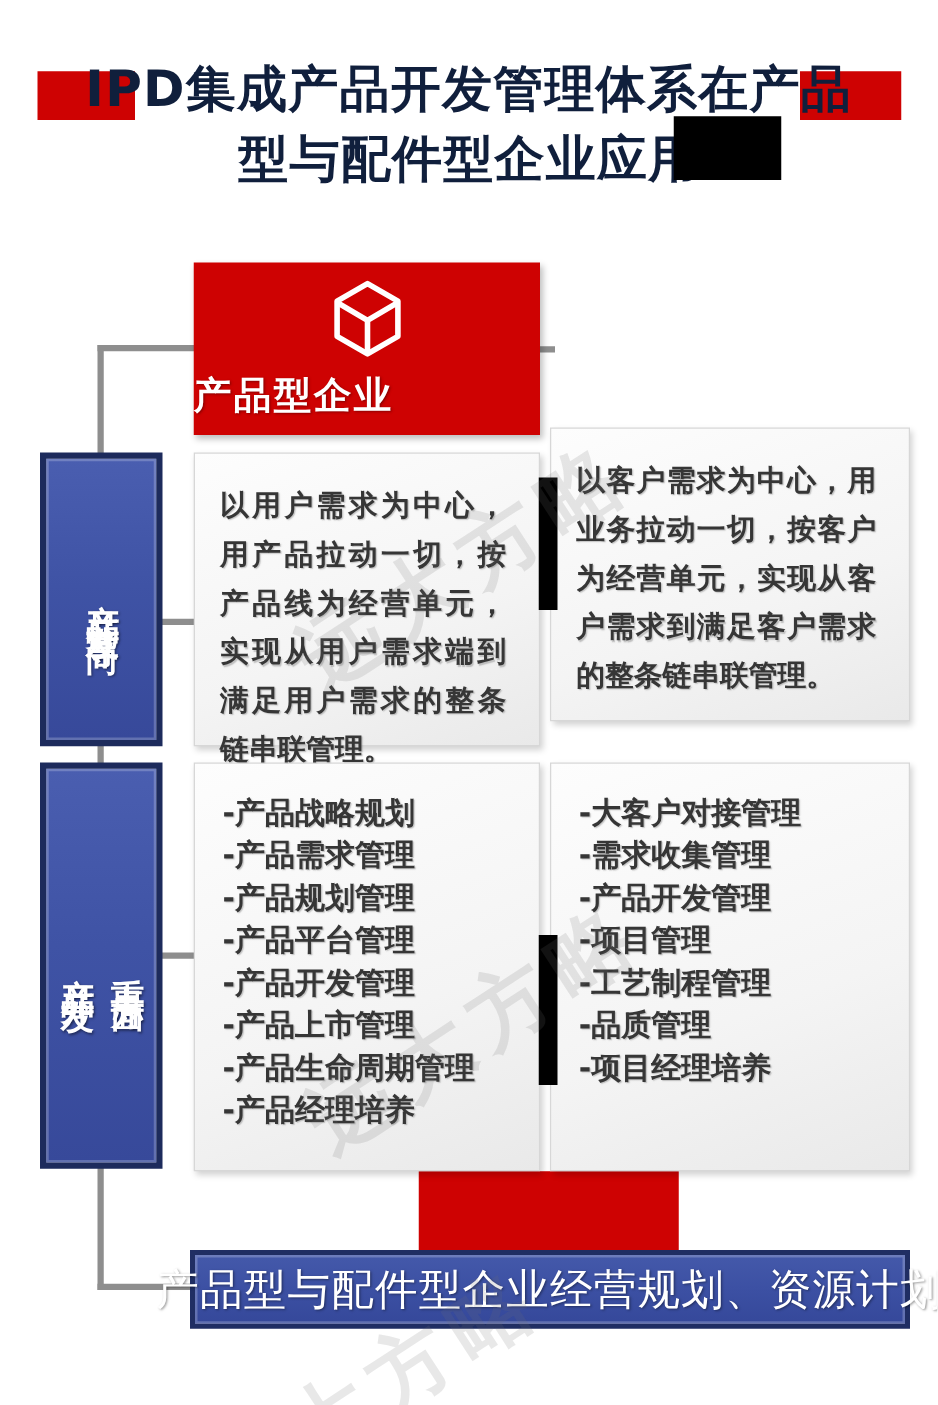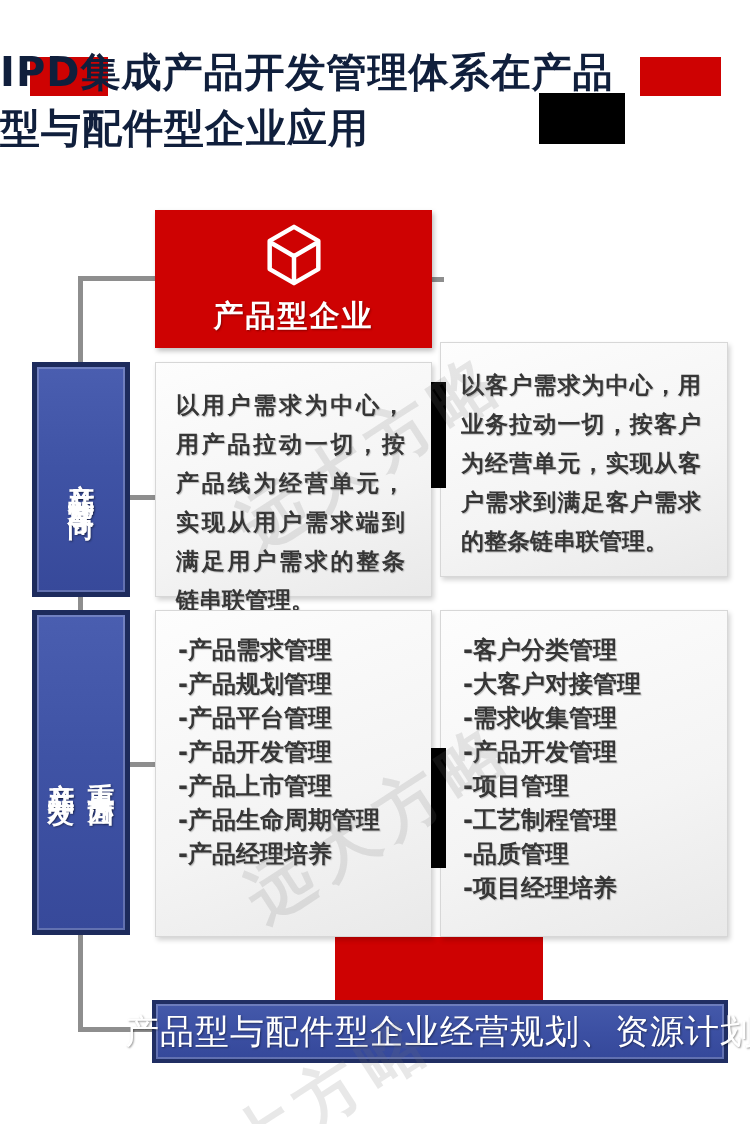--- a/index.html
+++ b/index.html
@@ -11,7 +11,7 @@
   }
   
   .title {
-    position:absolute; left:0; top:44px; width:750px; text-align:left;
+    position:absolute; left:0; top:44px; width:750px; text-align:center;
     color:#101f3c; font-weight:800; font-size:40px; line-height:56px;
     letter-spacing:1px;
   }

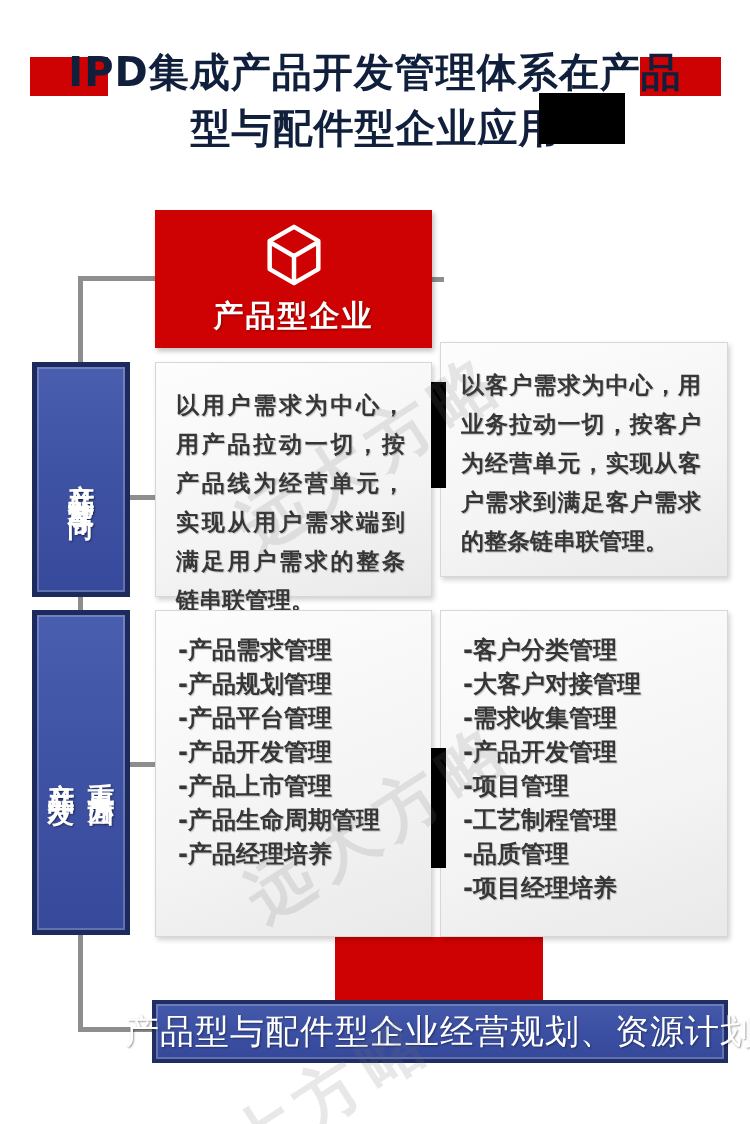--- a/index.html
+++ b/index.html
@@ -23,7 +23,7 @@
   
   .hdr {
     position:absolute; top:210px; height:138px; background:#ce0202;
-    display:flex; flex-direction:column; align-items:center; justify-content:center;
+    display:flex; flex-direction:column; justify-content:center;
     gap:8px; box-shadow:2px 3px 5px rgba(0,0,0,0.25); z-index:3;
   }
   .hdr-left  { left:155px; width:277px; }

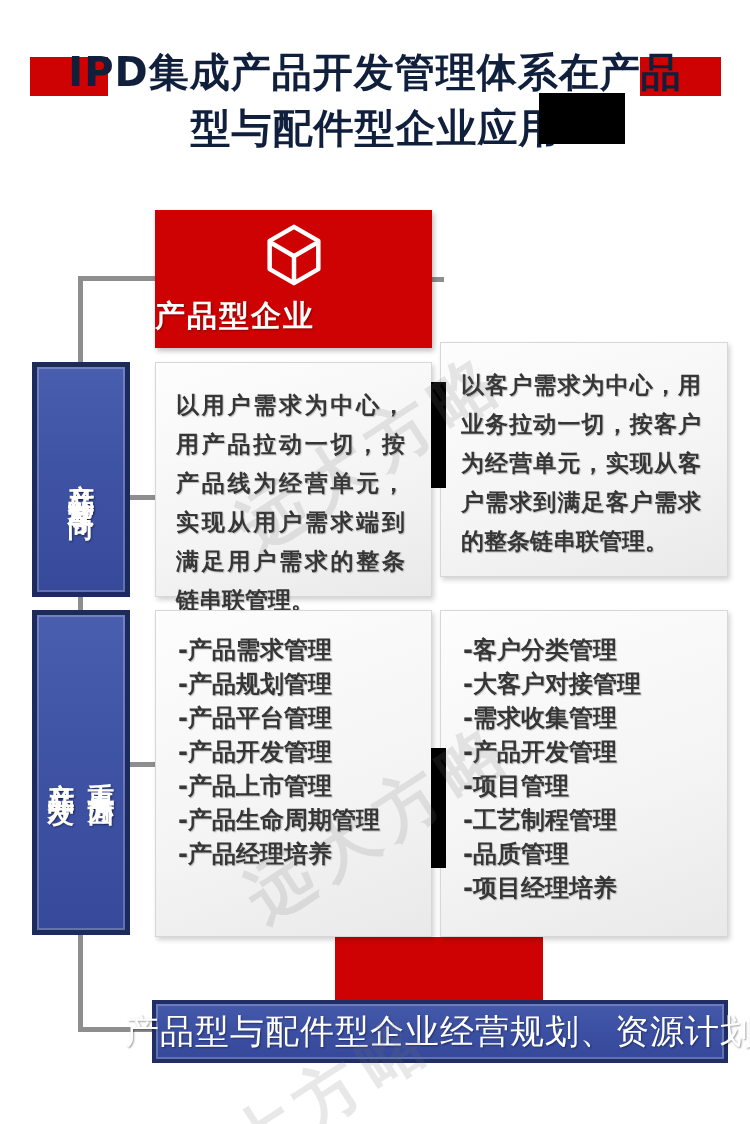--- a/index.html
+++ b/index.html
@@ -150,6 +150,7 @@
 
   <div class="cbox cbox-r2l">
     <div class="list">
+      <div>-产品战略规划</div>
       <div>-产品需求管理</div>
       <div>-产品规划管理</div>
       <div>-产品平台管理</div>

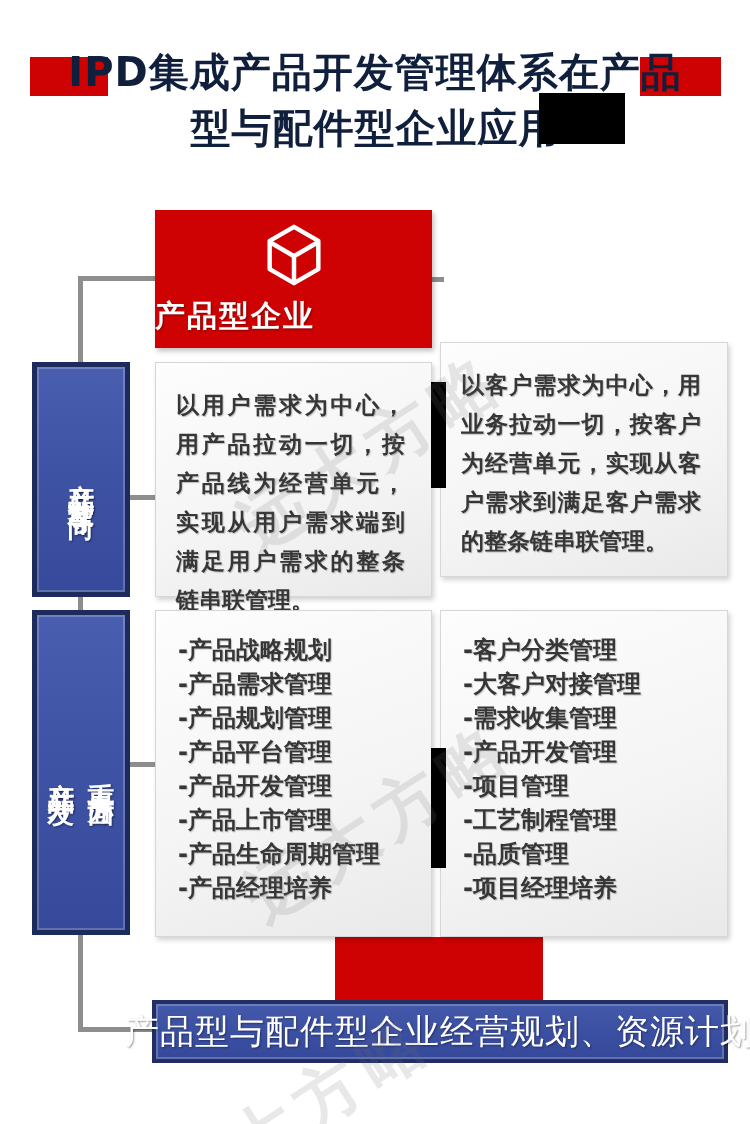--- a/index.html
+++ b/index.html
@@ -162,7 +162,6 @@
   </div>
   <div class="cbox cbox-r2r">
     <div class="list">
-      <div>-客户分类管理</div>
       <div>-大客户对接管理</div>
       <div>-需求收集管理</div>
       <div>-产品开发管理</div>

